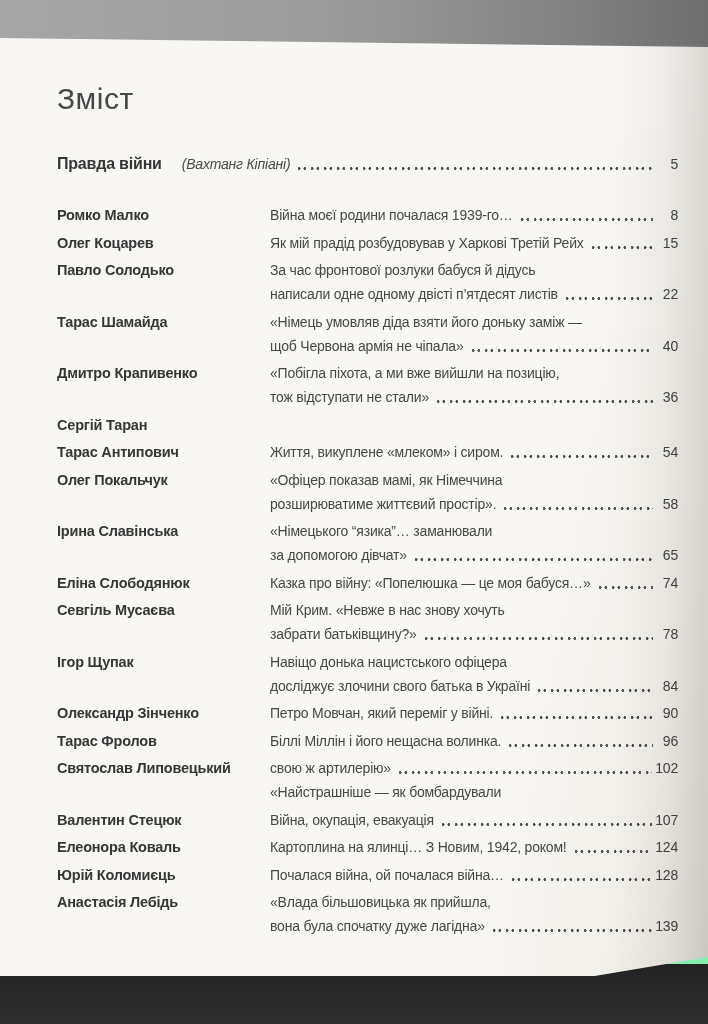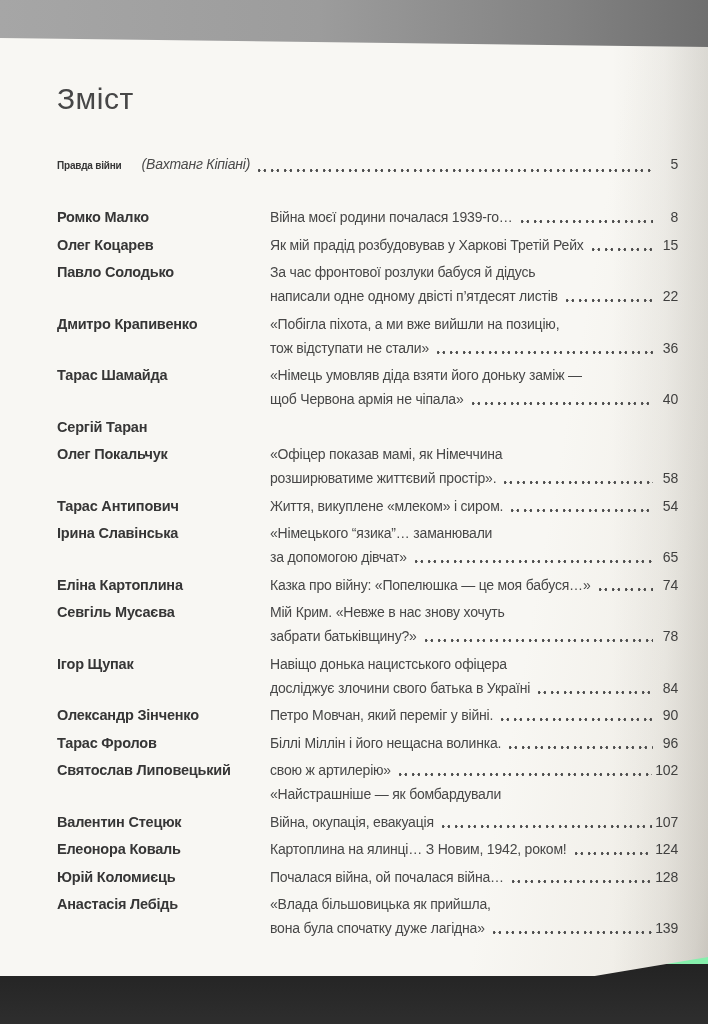--- a/index.html
+++ b/index.html
@@ -52,7 +52,7 @@
     line-height:24px;
     white-space:nowrap;
   }
-  .preface-row .b{font-weight:700;color:#363636;font-size:10px;}
+  .preface-row .b{font-weight:700;color:#363636;font-size:16px;}
   .preface-row .i{font-style:italic;color:#4a4a4a;margin-left:20px;}
   .entries{margin-top:27px;}
   .entry{

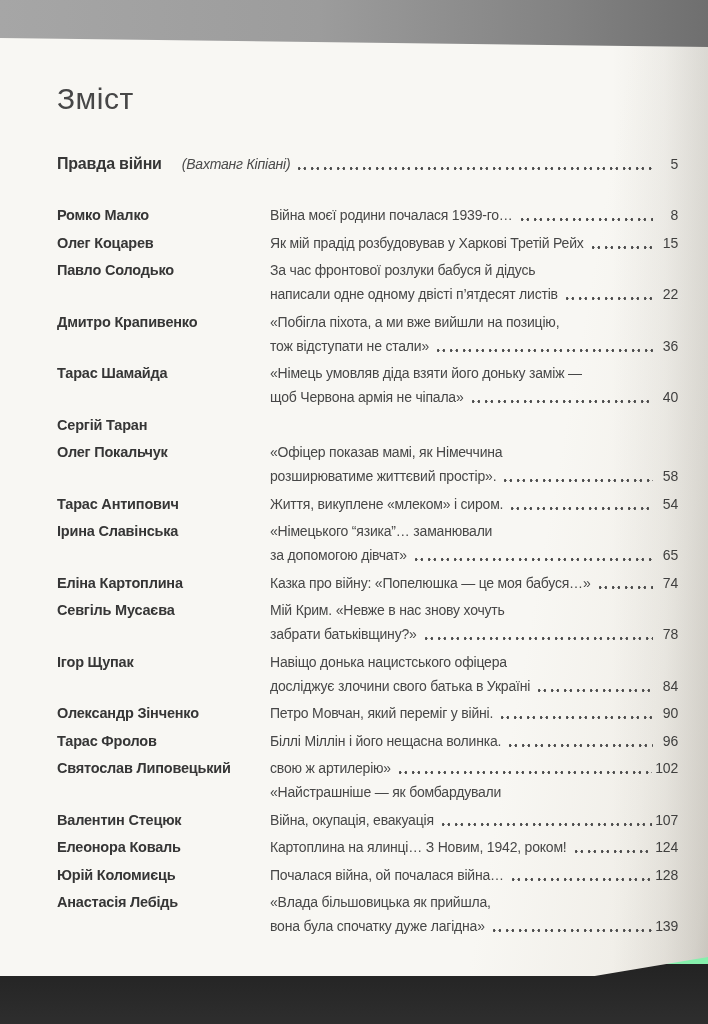--- a/index.html
+++ b/index.html
@@ -152,6 +152,20 @@
         </div>
 
         <div class="entry">
+          <div class="author">Тарас Шамайда</div>
+          <div class="tlines">
+              <div class="tline">
+                <span class="txt">«Німець умовляв діда взяти його доньку заміж —</span>
+              </div>
+              <div class="tline">
+                <span class="txt">щоб Червона армія не чіпала»</span>
+                <span class="leader"></span>
+                <span class="pnum">40</span>
+              </div>
+            </div>
+        </div>
+
+        <div class="entry">
           <div class="author">Дмитро Крапивенко</div>
           <div class="tlines">
               <div class="tline">
@@ -161,20 +175,6 @@
                 <span class="txt">тож відступати не стали»</span>
                 <span class="leader"></span>
                 <span class="pnum">36</span>
-              </div>
-            </div>
-        </div>
-
-        <div class="entry">
-          <div class="author">Тарас Шамайда</div>
-          <div class="tlines">
-              <div class="tline">
-                <span class="txt">«Німець умовляв діда взяти його доньку заміж —</span>
-              </div>
-              <div class="tline">
-                <span class="txt">щоб Червона армія не чіпала»</span>
-                <span class="leader"></span>
-                <span class="pnum">40</span>
               </div>
             </div>
         </div>

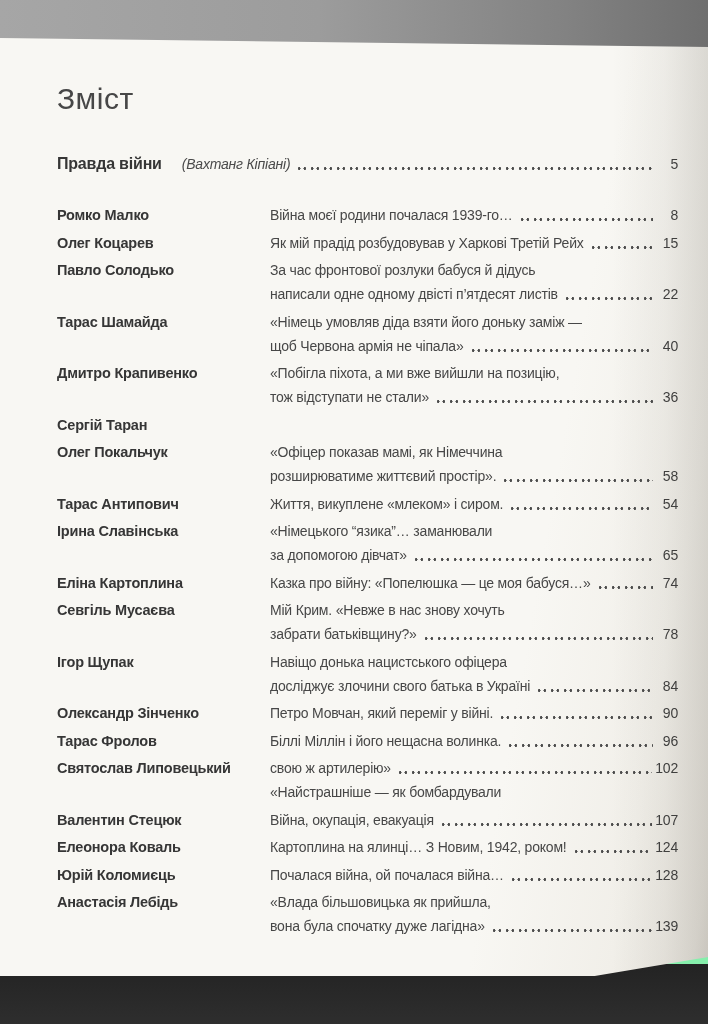--- a/index.html
+++ b/index.html
@@ -184,6 +184,17 @@
         </div>
 
         <div class="entry">
+          <div class="author">Тарас Антипович</div>
+          <div class="tlines">
+              <div class="tline">
+                <span class="txt">Життя, викуплене «млеком» і сиром.</span>
+                <span class="leader"></span>
+                <span class="pnum">54</span>
+              </div>
+            </div>
+        </div>
+
+        <div class="entry">
           <div class="author">Олег Покальчук</div>
           <div class="tlines">
               <div class="tline">
@@ -193,17 +204,6 @@
                 <span class="txt">розширюватиме життєвий простір».</span>
                 <span class="leader"></span>
                 <span class="pnum">58</span>
-              </div>
-            </div>
-        </div>
-
-        <div class="entry">
-          <div class="author">Тарас Антипович</div>
-          <div class="tlines">
-              <div class="tline">
-                <span class="txt">Життя, викуплене «млеком» і сиром.</span>
-                <span class="leader"></span>
-                <span class="pnum">54</span>
               </div>
             </div>
         </div>

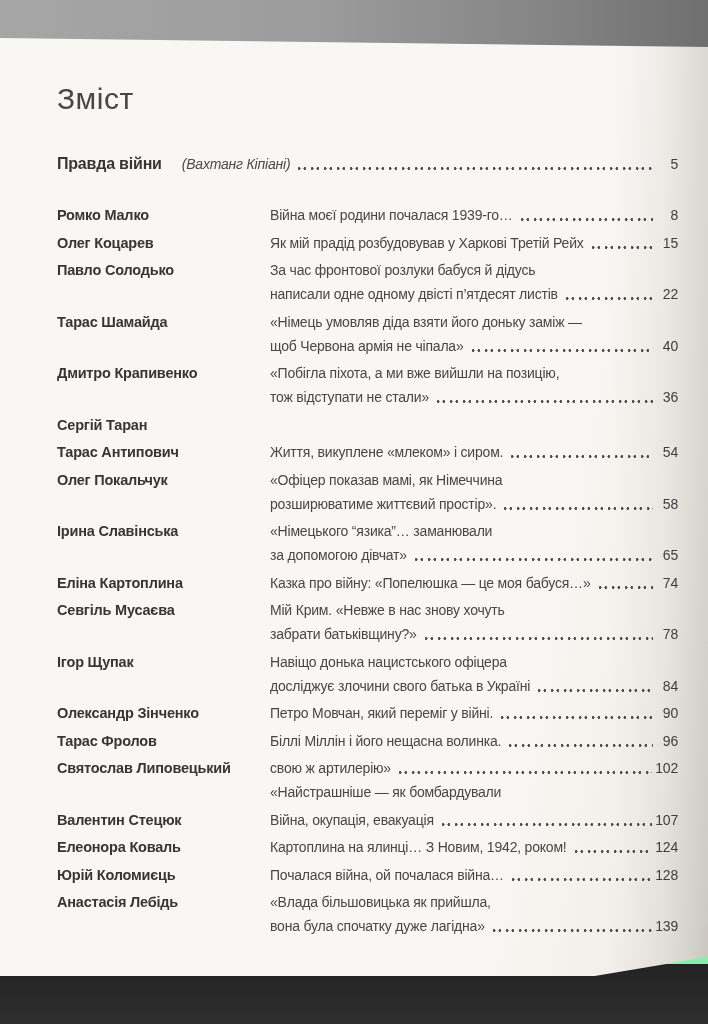--- a/index.html
+++ b/index.html
@@ -223,7 +223,7 @@
         </div>
 
         <div class="entry">
-          <div class="author">Еліна Картоплина</div>
+          <div class="author">Еліна Слободянюк</div>
           <div class="tlines">
               <div class="tline">
                 <span class="txt">Казка про війну: «Попелюшка — це моя бабуся…»</span>

